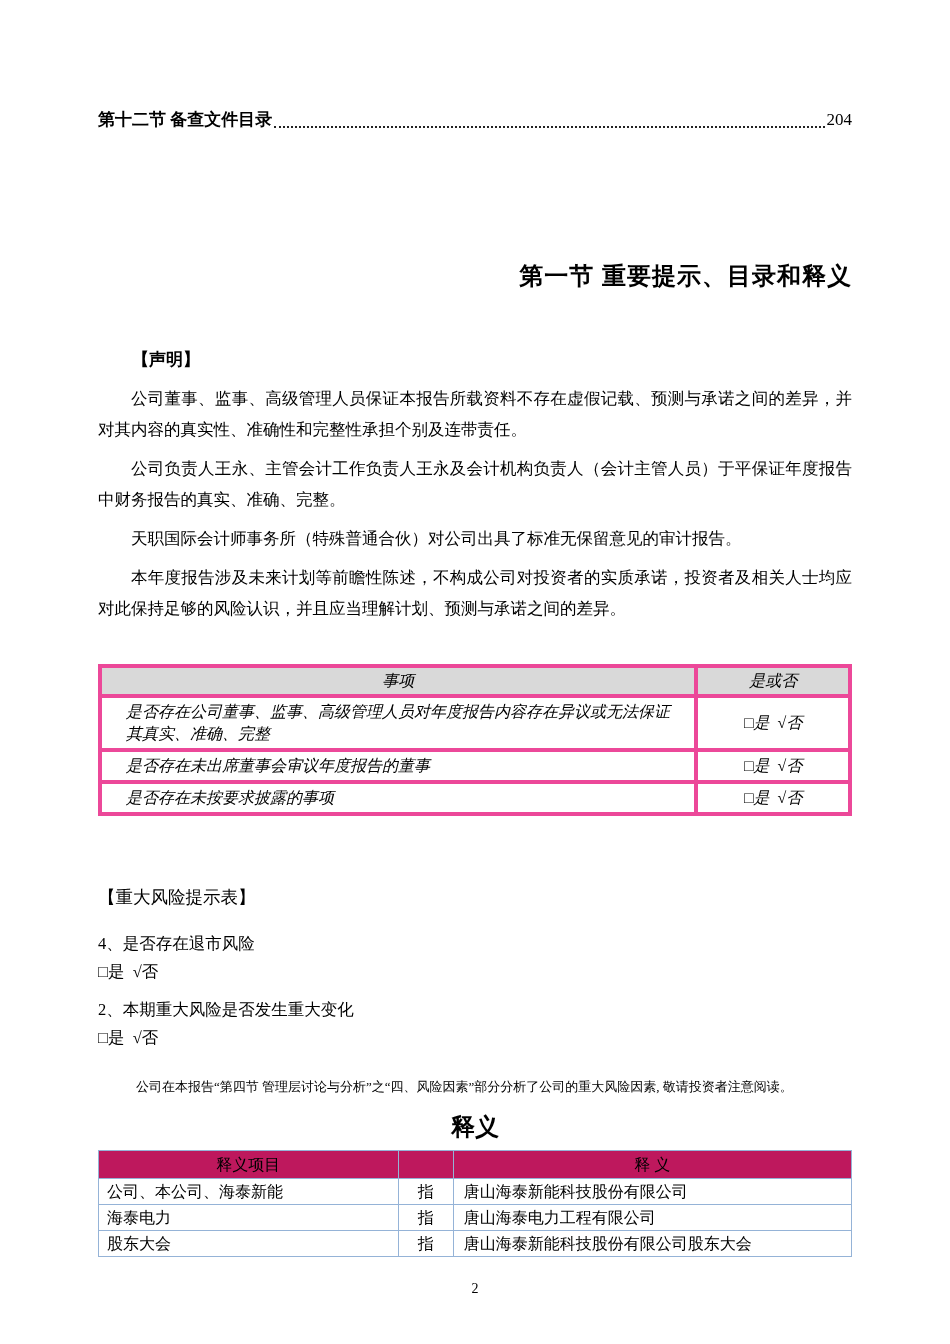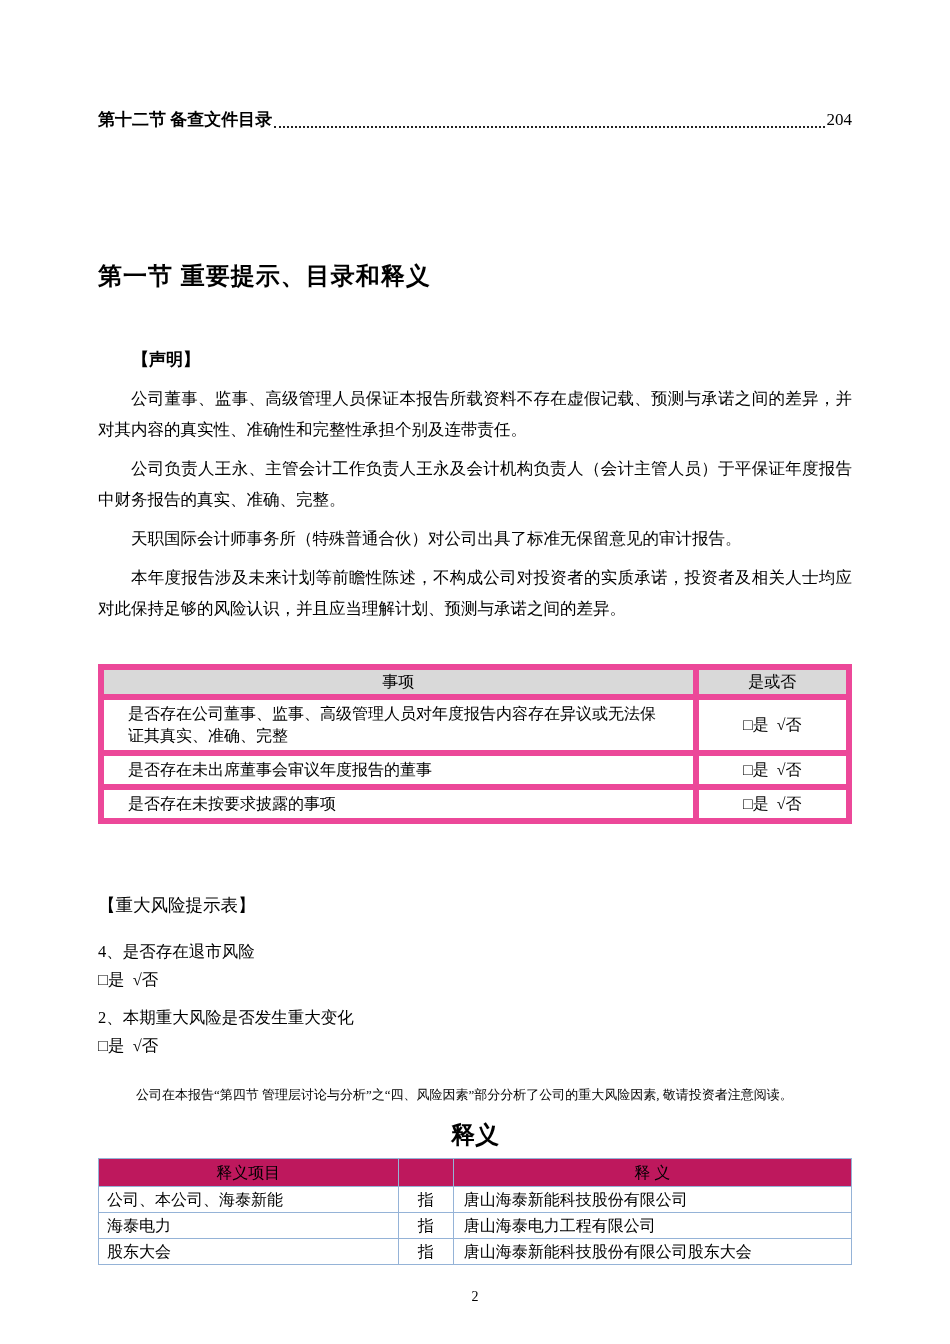--- a/index.html
+++ b/index.html
@@ -38,7 +38,7 @@
   
   .section-title {
     margin-top: 128px;
-    text-align: left;
+    text-align: right;
     font-family: "Liberation Sans", "DejaVu Sans", sans-serif;
     font-weight: bold;
     font-size: 24px;

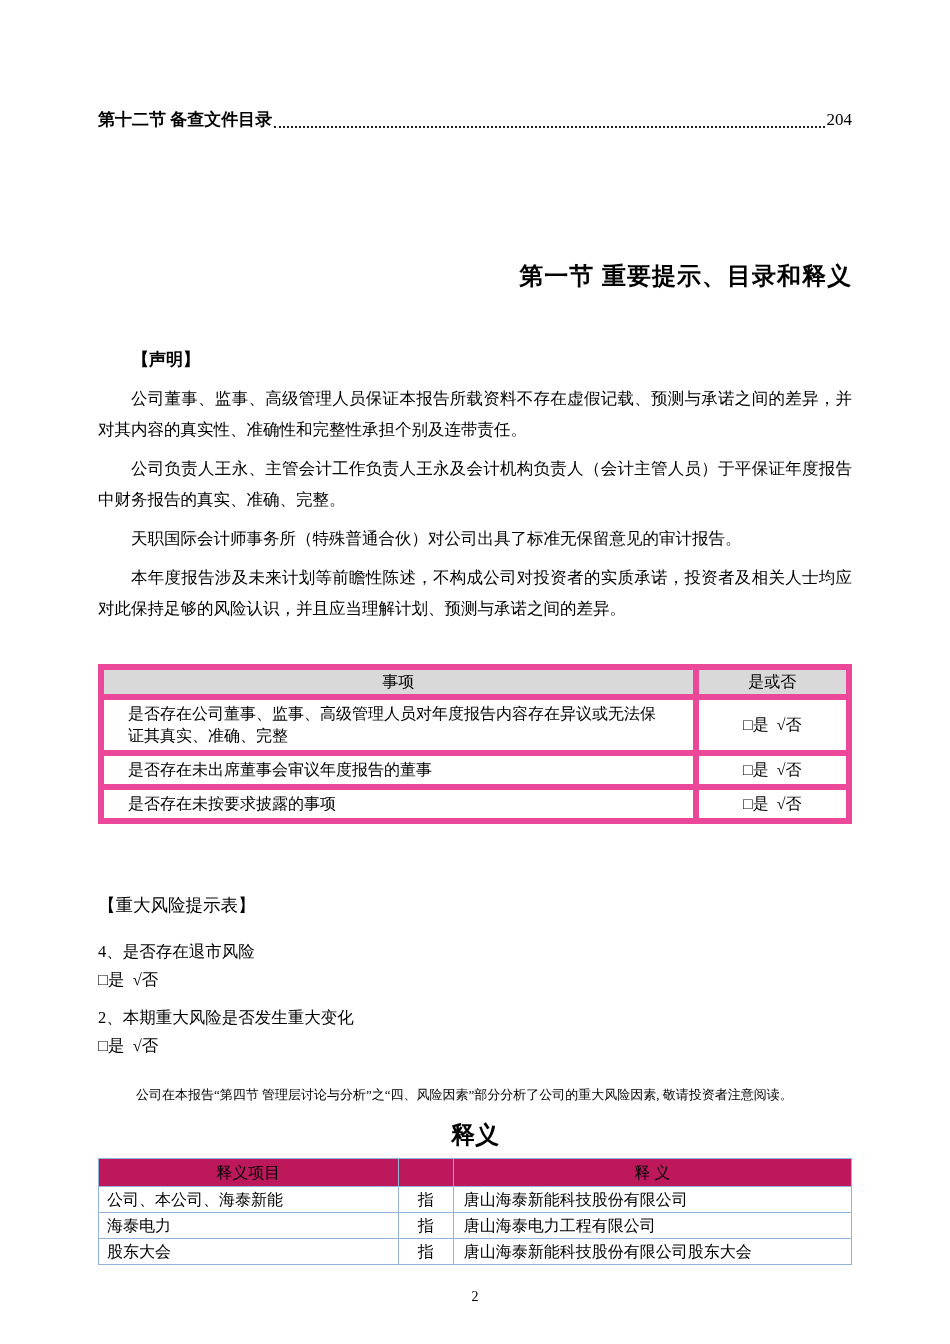--- a/index.html
+++ b/index.html
@@ -72,10 +72,11 @@
   table.matters col.c-item { width: 79.5%; }
   table.matters col.c-ans  { width: 20.5%; }
   table.matters th, table.matters td {
-    border: 6px solid #ec4899;
+    border: 4px solid #ec4899;
     font-size: 16px;
     font-weight: normal;
     vertical-align: middle;
+    font-style: italic;
   }
   table.matters th {
     background: #d9d9d9;

